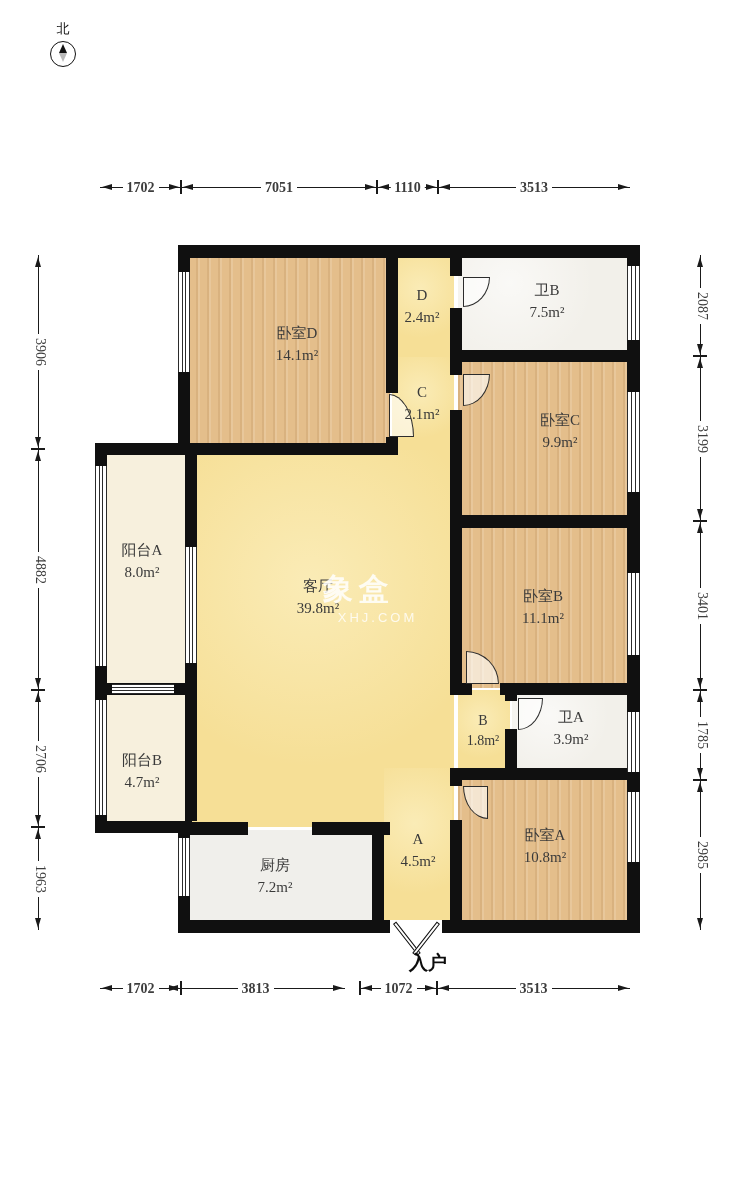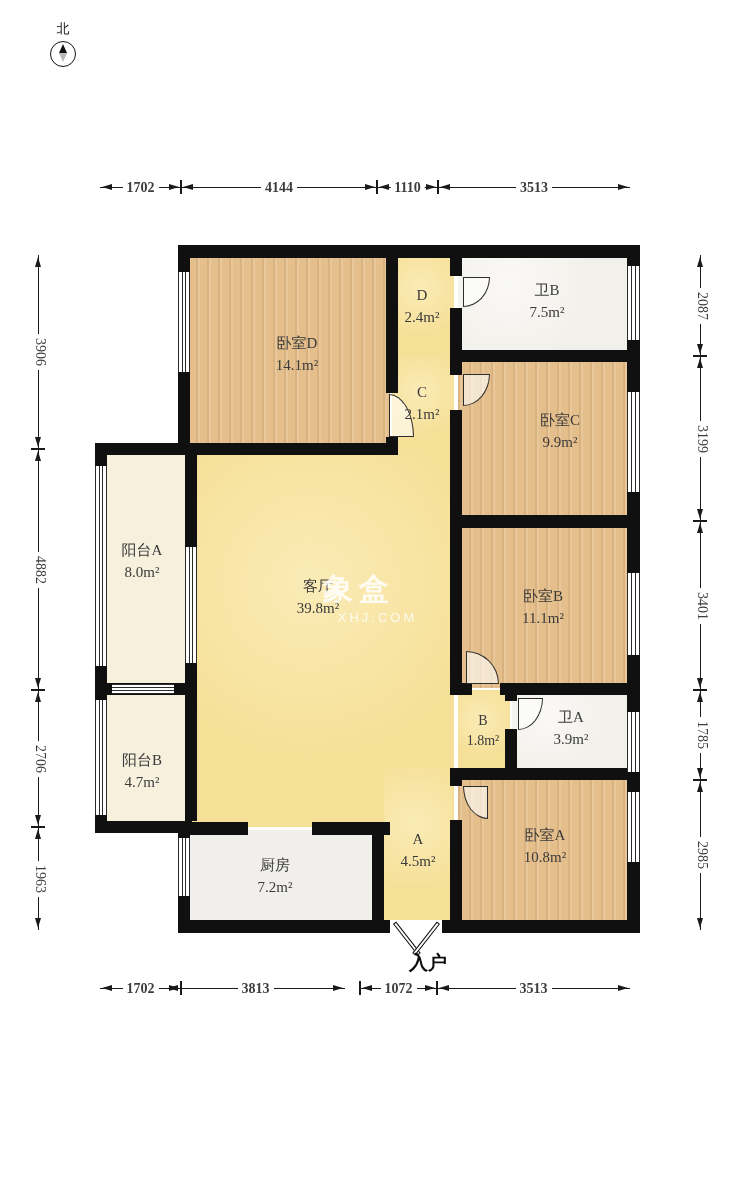--- a/index.html
+++ b/index.html
@@ -216,7 +216,7 @@
       <span class="dim-label">1702</span>
     </div>
   <div class="dim-h" style="left:181px;top:187px;width:196px">
-      <span class="dim-label">4144</span>
+      <span class="dim-label">7051</span>
     </div>
   <div class="dim-h" style="left:377px;top:187px;width:61px">
       <span class="dim-label">1110</span>

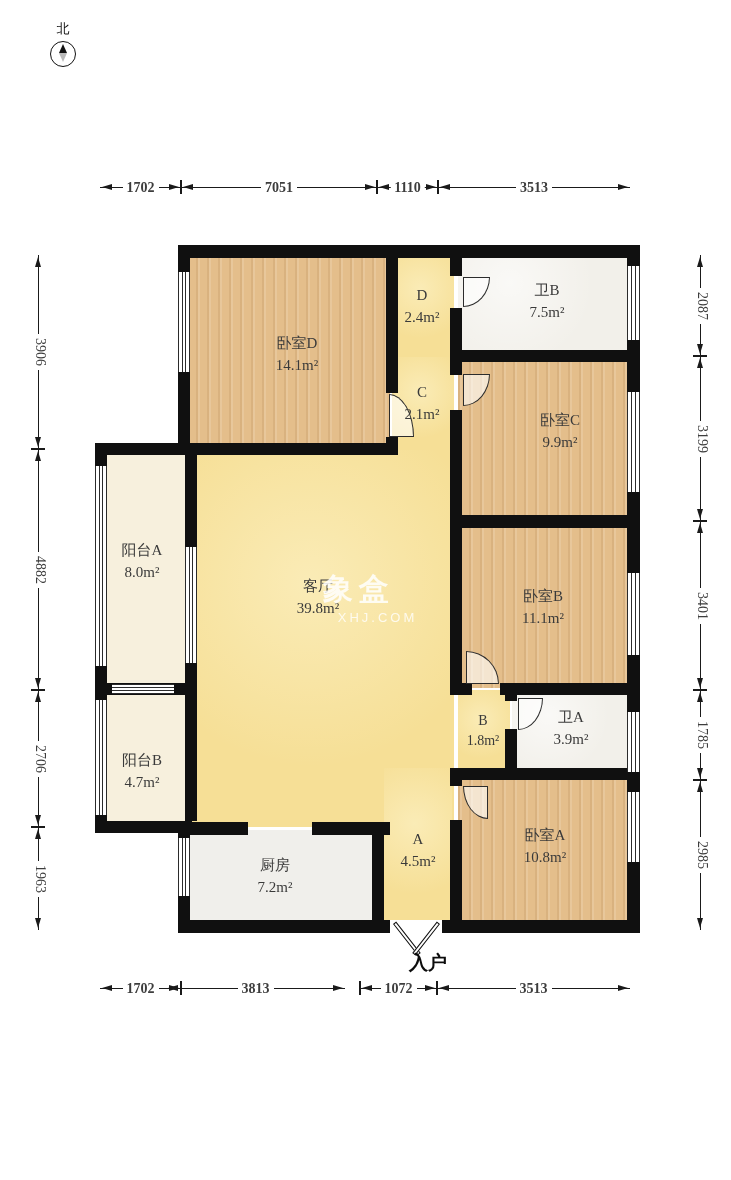--- a/index.html
+++ b/index.html
@@ -148,7 +148,7 @@
   <div class="leaf" style="left:393px;top:924px;transform:rotate(-38deg);transform-origin:top left"></div>
   <div class="leaf" style="left:436px;top:924px;transform:rotate(38deg);transform-origin:top right"></div>
 
-  <div class="room-label" style="left:297px;top:355px">
+  <div class="room-label" style="left:297px;top:345px">
     <span class="rname">卧室D</span>
     <span class="rarea">14.1m²</span>
   </div>

